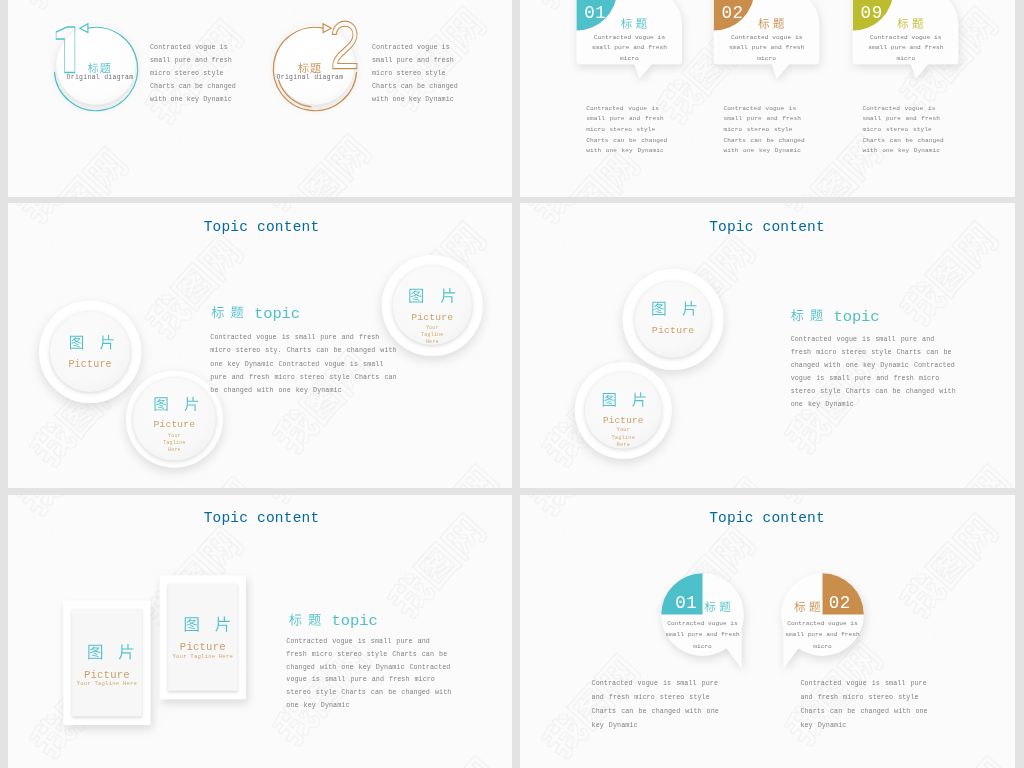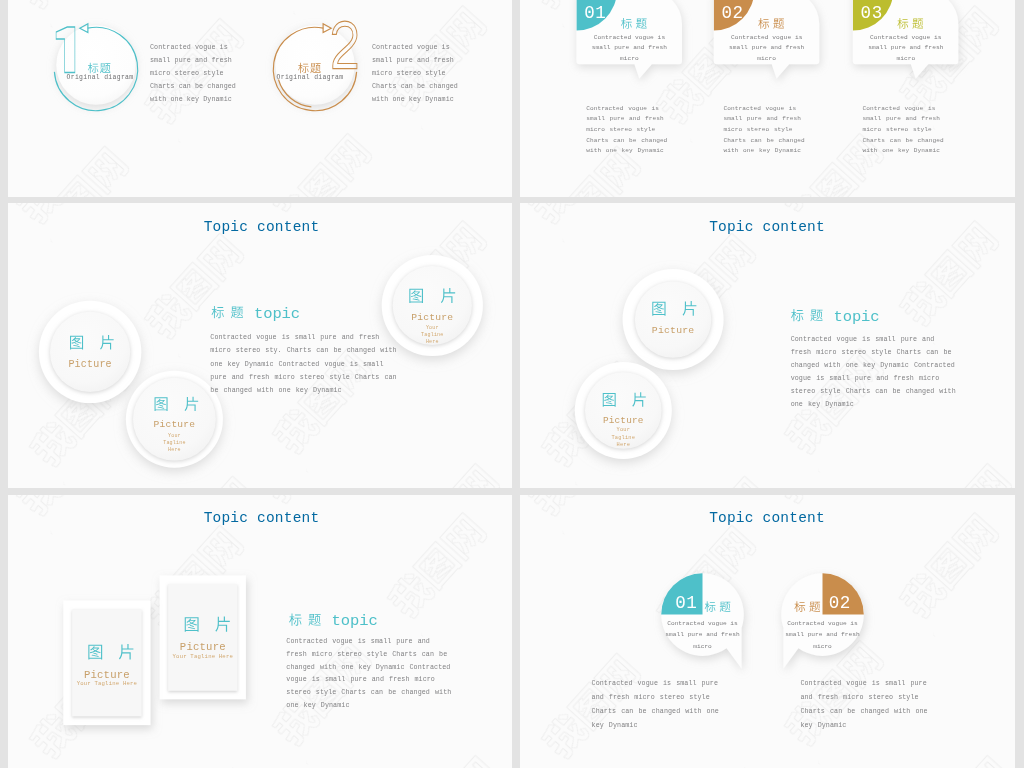--- a/index.html
+++ b/index.html
@@ -170,7 +170,7 @@
       <div style="position:absolute;left:201.5px;top:16.6px;font-size:17.5px;color:#ffffff;letter-spacing:.6px;font-weight:300;line-height:1;">02</div>
       <div style="position:absolute;left:207.7px;top:44.6px;width:78px;text-align:center;font-size:6.2px;line-height:1.72;color:#7d7d7f;letter-spacing:.05px;">Contracted vogue is small pure and fresh micro</div>
       <div class="btxt" style="left:203.5px;top:115.9px;width:84px;font-size:6.1px;line-height:1.74;">Contracted vogue is small pure and fresh micro stereo style Charts can be changed with one key Dynamic</div>
-      <div style="position:absolute;left:340.6px;top:16.6px;font-size:17.5px;color:#ffffff;letter-spacing:.6px;font-weight:300;line-height:1;">03</div>
+      <div style="position:absolute;left:340.6px;top:16.6px;font-size:17.5px;color:#ffffff;letter-spacing:.6px;font-weight:300;line-height:1;">09</div>
       <div style="position:absolute;left:346.8px;top:44.6px;width:78px;text-align:center;font-size:6.2px;line-height:1.72;color:#7d7d7f;letter-spacing:.05px;">Contracted vogue is small pure and fresh micro</div>
       <div class="btxt" style="left:342.6px;top:115.9px;width:84px;font-size:6.1px;line-height:1.74;">Contracted vogue is small pure and fresh micro stereo style Charts can be changed with one key Dynamic</div>
     </div>

